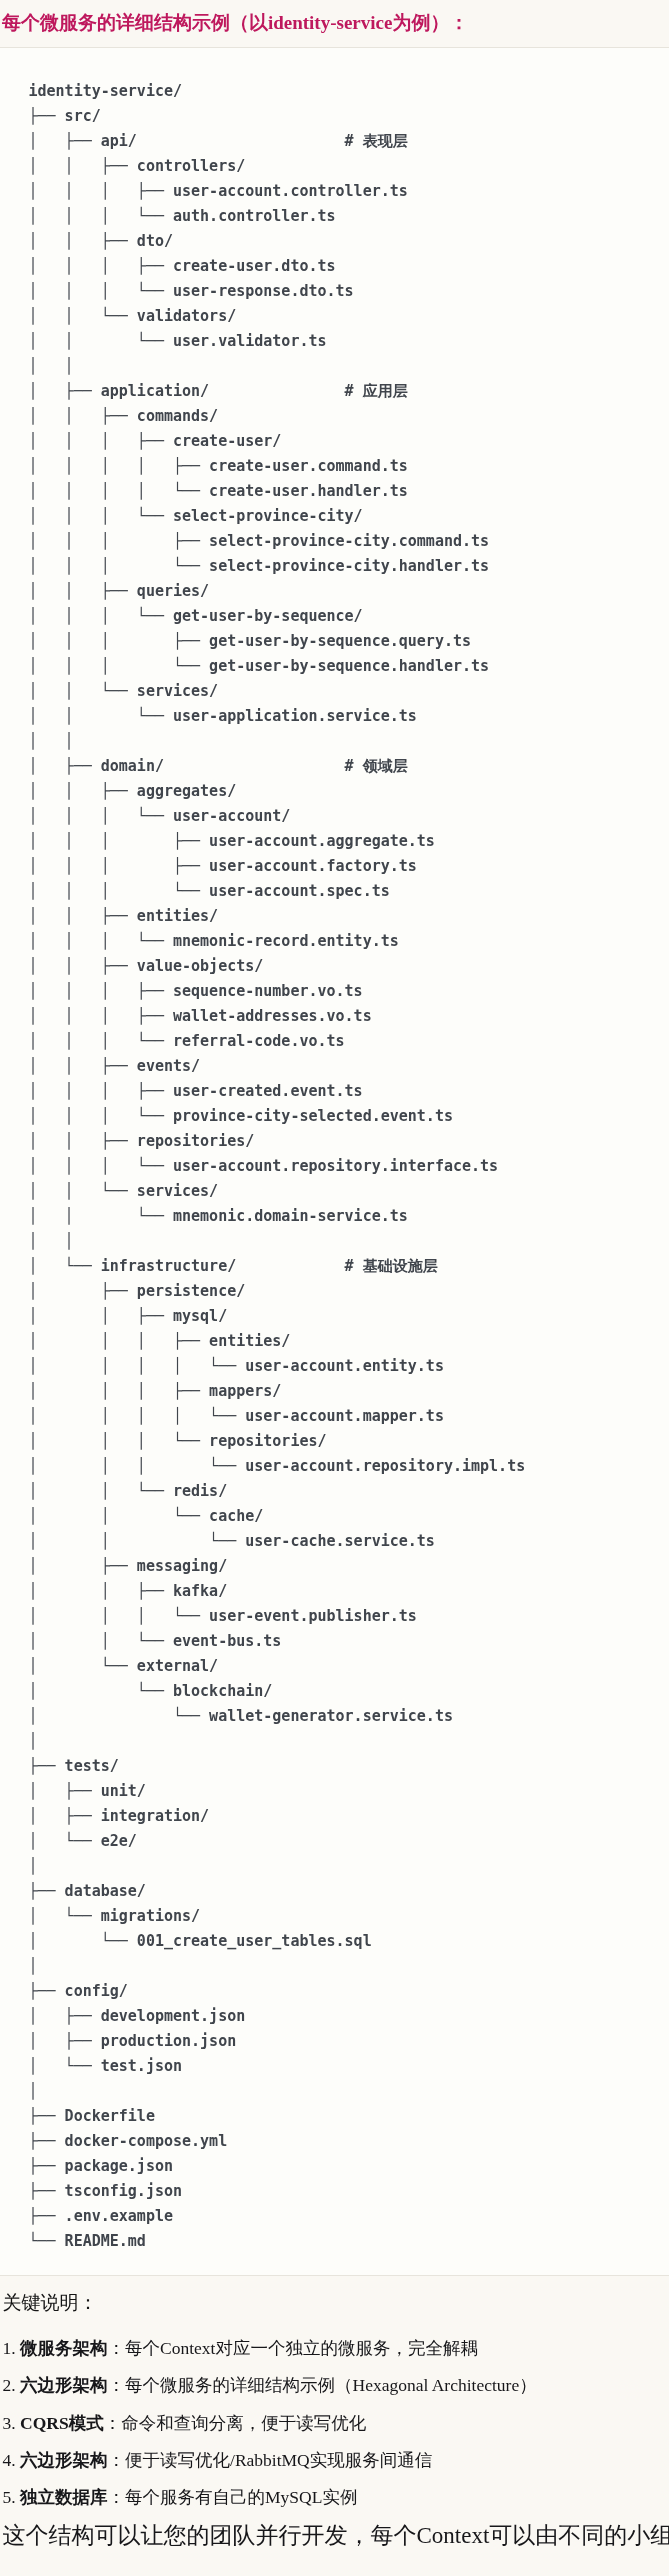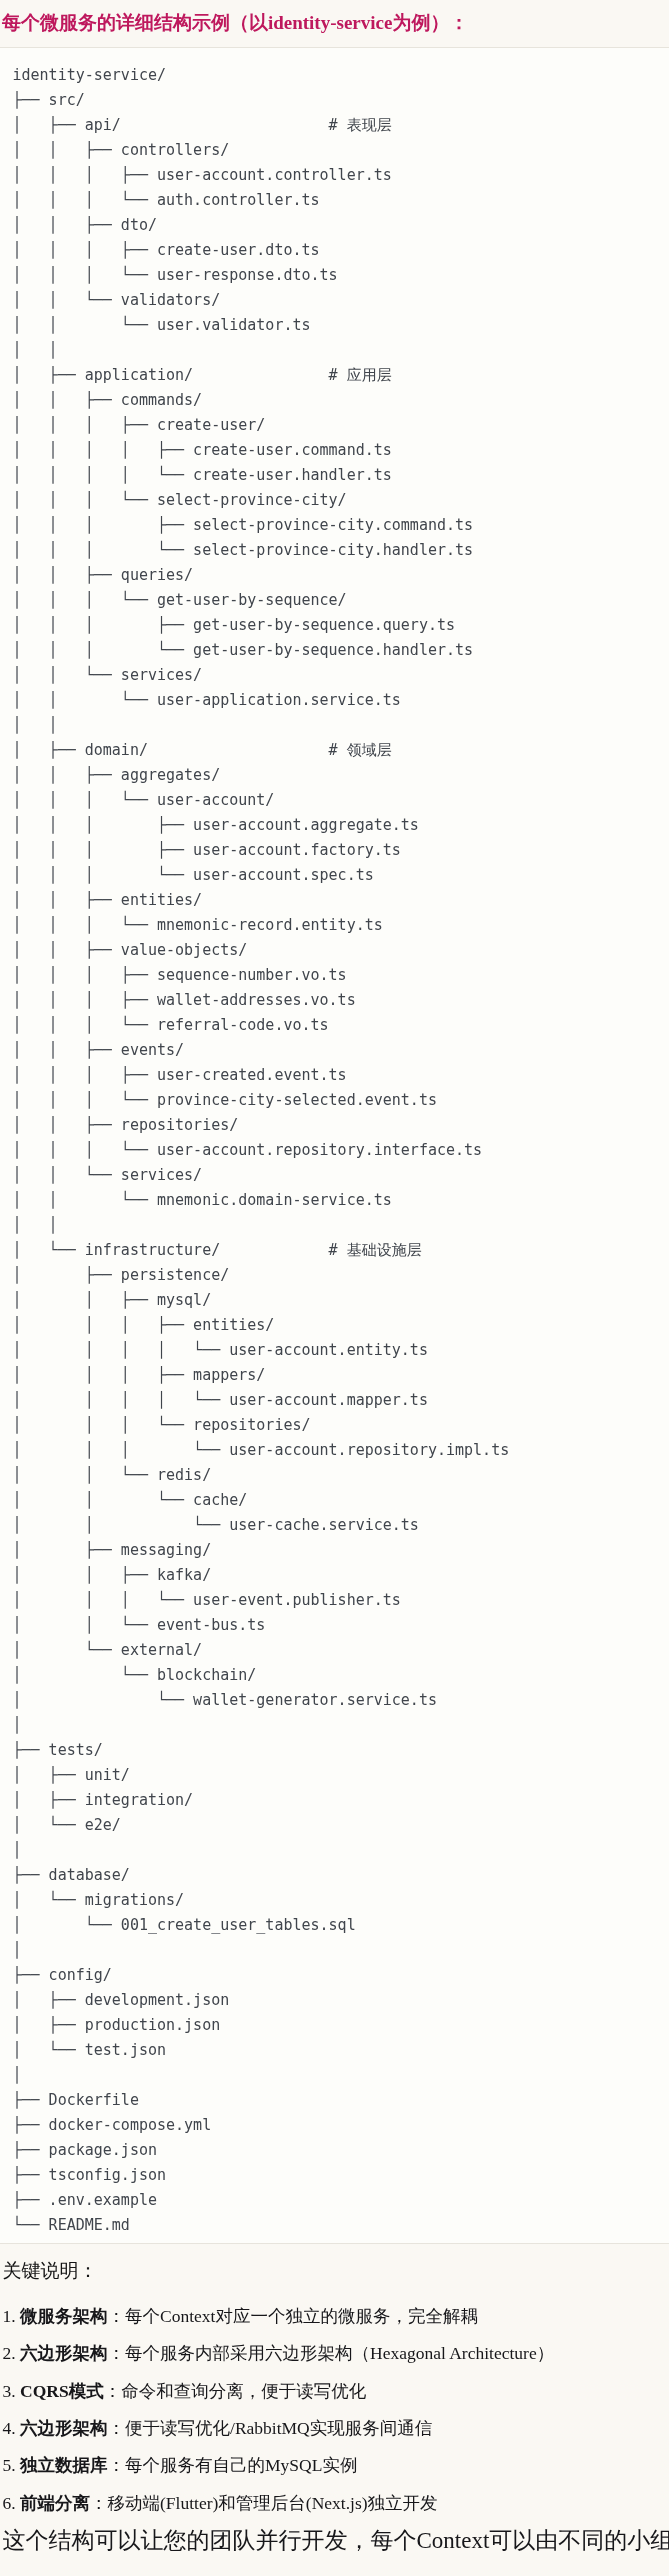--- a/index.html
+++ b/index.html
@@ -25,12 +25,13 @@
     overflow:hidden;
   }
   .codeblock pre{
-    margin:0;
+    margin:16px;
     font-family:"DejaVu Sans Mono", monospace;
     font-size:15px;
     line-height:25px;
     color:#40454c;
     white-space:pre;
+    font-weight:bold;
   }
   .notes{
     padding:0 5px 17.5px 2.5px;

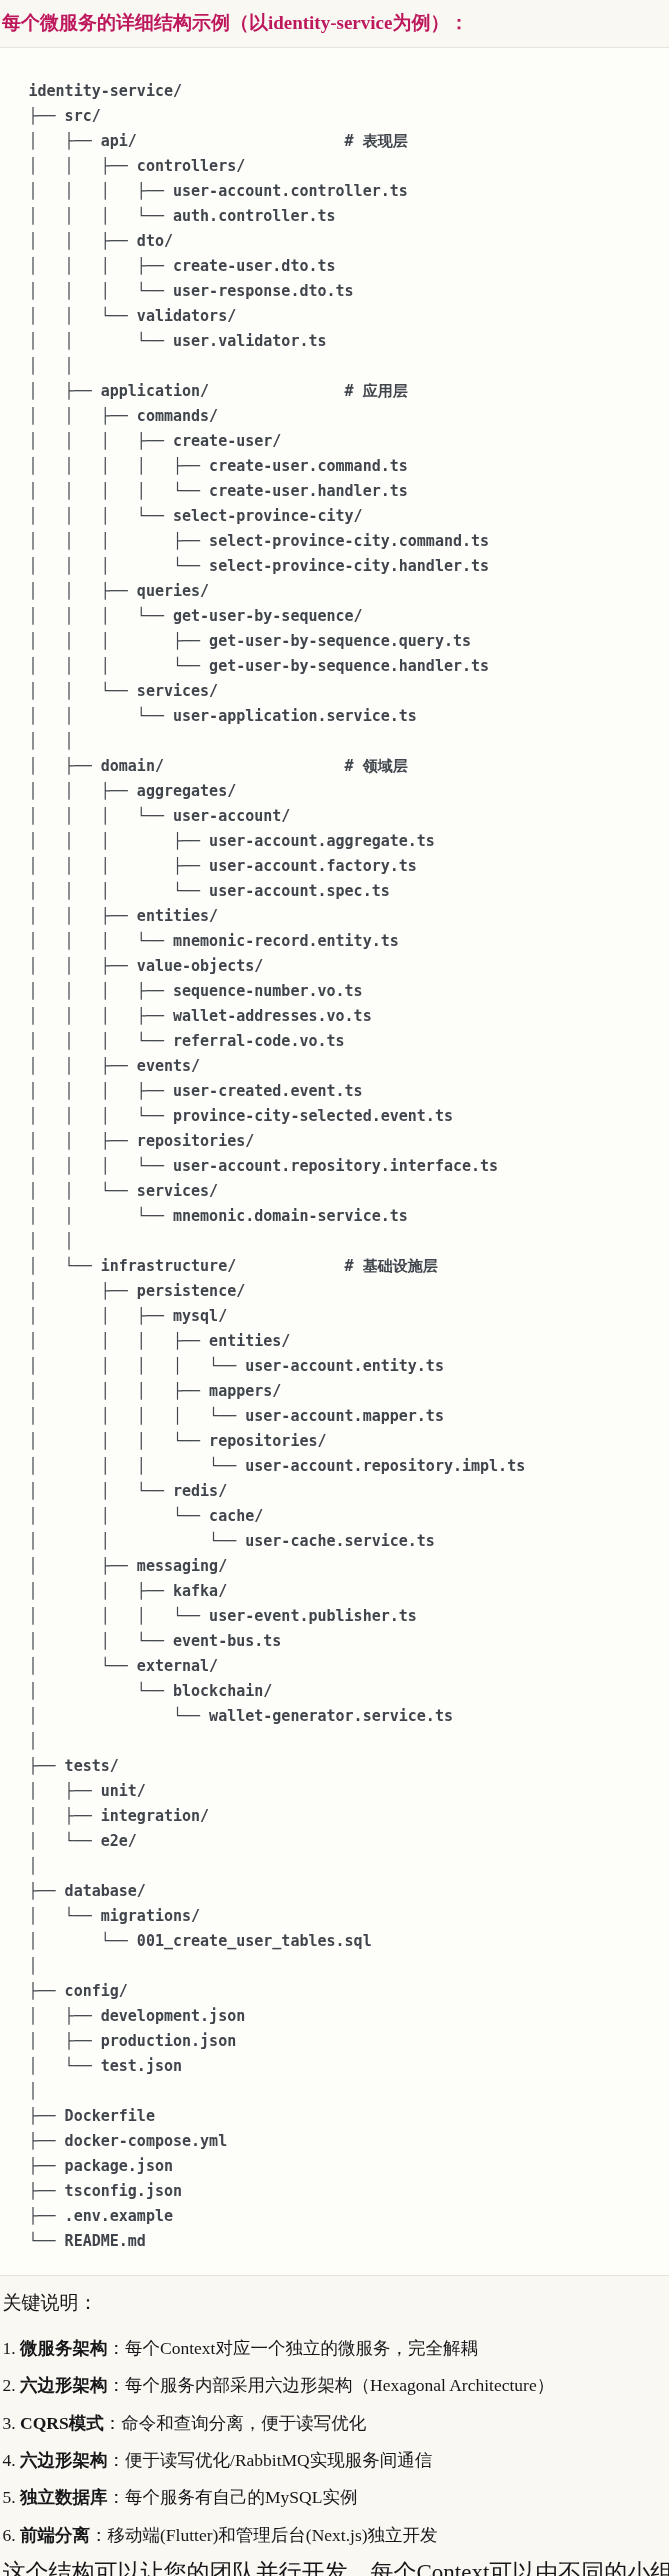--- a/index.html
+++ b/index.html
@@ -171,7 +171,7 @@
       <span class="note-num">1.</span><span class="note-label">微服务架构</span><span>：</span><span>每个Context对应一个独立的微服务，完全解耦</span>
     </div>
     <div class="note-item">
-      <span class="note-num">2.</span><span class="note-label">六边形架构</span><span>：</span><span>每个服务内部采用六边形架构（Hexagonal Architecture）</span>
+      <span class="note-num">2.</span><span class="note-label">六边形架构</span><span>：</span><span>每个微服务的详细结构示例（Hexagonal Architecture）</span>
     </div>
     <div class="note-item">
       <span class="note-num">3.</span><span class="note-label">CQRS模式</span><span>：</span><span>命令和查询分离，便于读写优化</span>

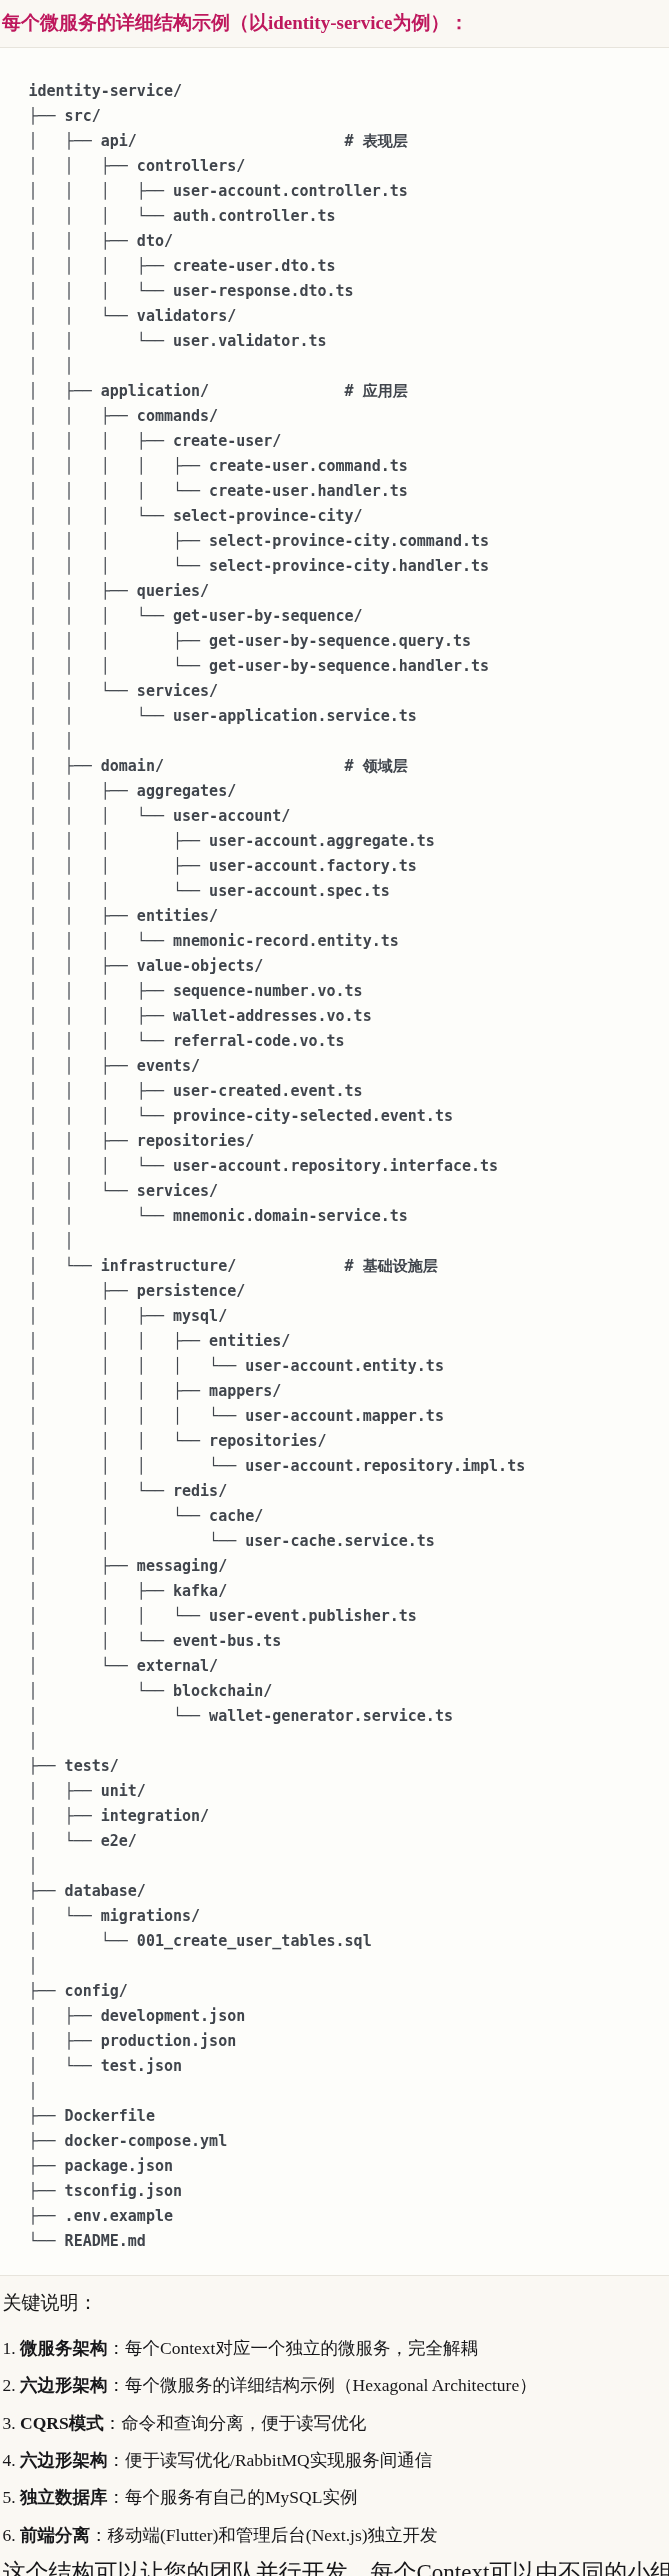--- a/index.html
+++ b/index.html
@@ -182,9 +182,6 @@
     <div class="note-item">
       <span class="note-num">5.</span><span class="note-label">独立数据库</span><span>：</span><span>每个服务有自己的MySQL实例</span>
     </div>
-    <div class="note-item">
-      <span class="note-num">6.</span><span class="note-label">前端分离</span><span>：</span><span>移动端(Flutter)和管理后台(Next.js)独立开发</span>
-    </div>
   </div>
 
   <div class="closing">这个结构可以让您的团队并行开发，每个Context可以由不同的小组负责，互不干扰。</div>

